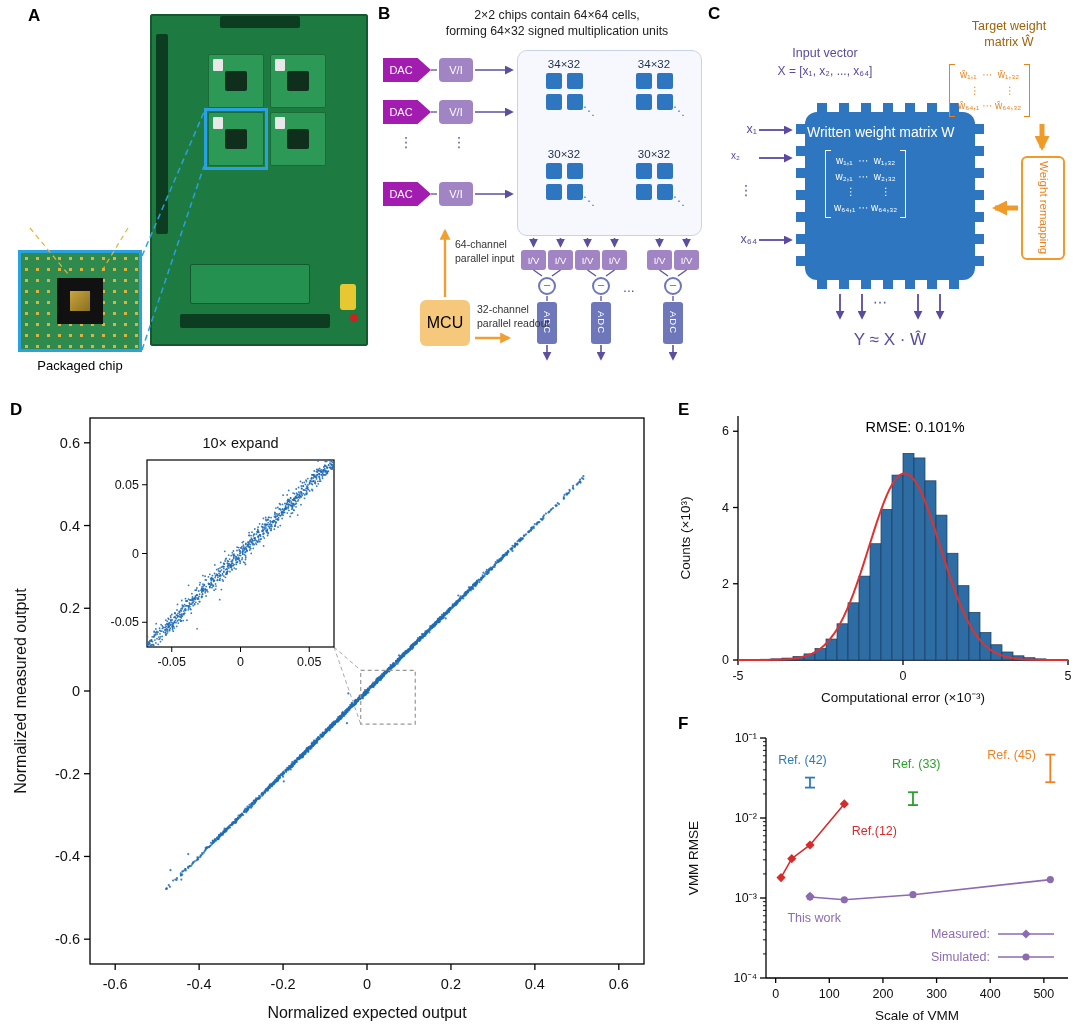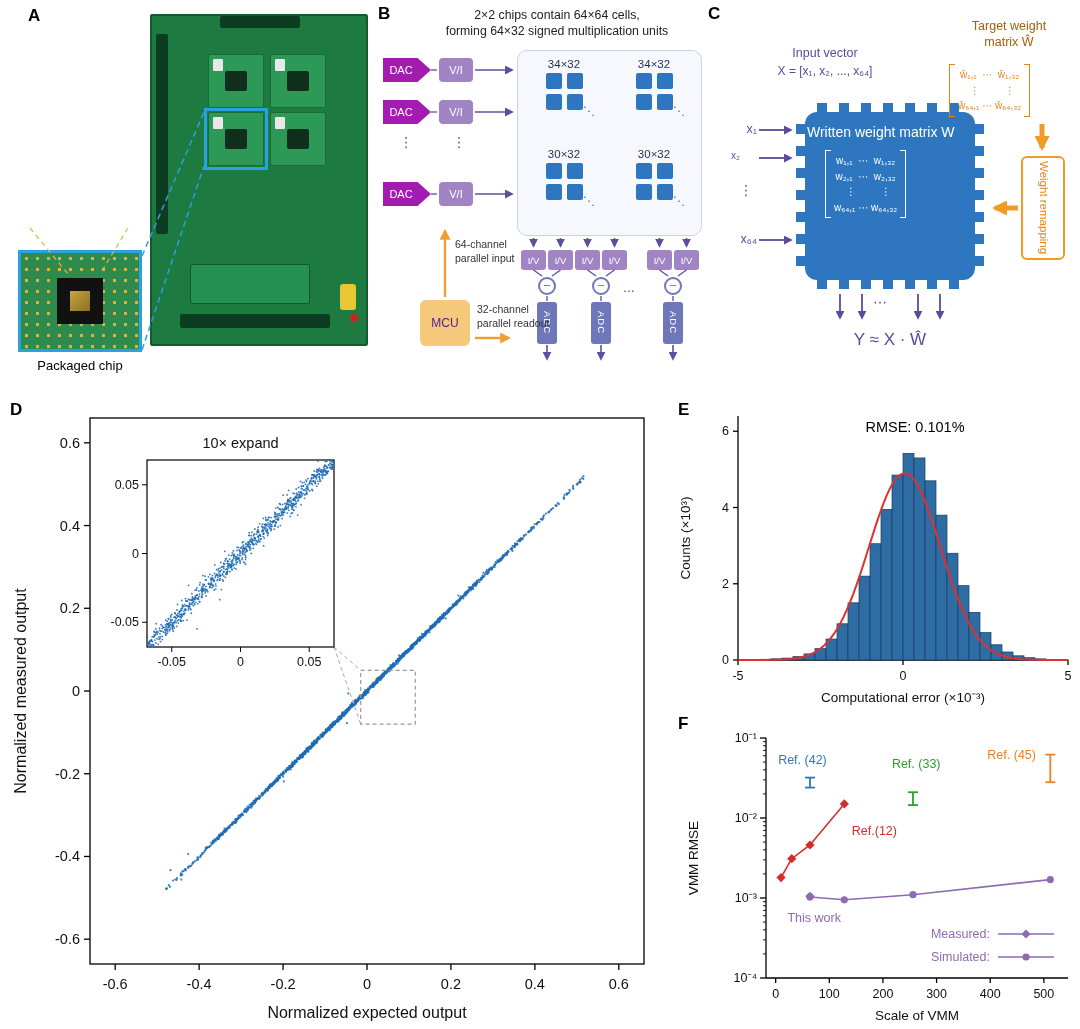--- a/index.html
+++ b/index.html
@@ -41,7 +41,7 @@
 .mcirc{position:absolute;top:277px;width:18px;height:18px;border:2px solid #6d77b9;border-radius:50%;color:#6d77b9;font-size:13px;line-height:13px;text-align:center;background:#fff}
 .adcb{position:absolute;top:302px;width:20px;height:42px;background:#6d77b9;color:#fff;border-radius:3px;display:flex;align-items:center;justify-content:center}
 .adcb span{writing-mode:vertical-rl;font-size:9.5px;letter-spacing:1px}
-.mcu{position:absolute;left:45px;top:300px;width:50px;height:46px;background:#f6c87c;border-radius:6px;color:#4c1d95;font-size:12px;display:flex;align-items:center;justify-content:center}
+.mcu{position:absolute;left:45px;top:300px;width:50px;height:46px;background:#f6c87c;border-radius:6px;color:#000000;font-size:16px;display:flex;align-items:center;justify-content:center}
 .bcap{position:absolute;font-size:10.5px;color:#333;line-height:1.3}
 .pdots{position:absolute;color:#5d4f9c;font-size:14px}
 

